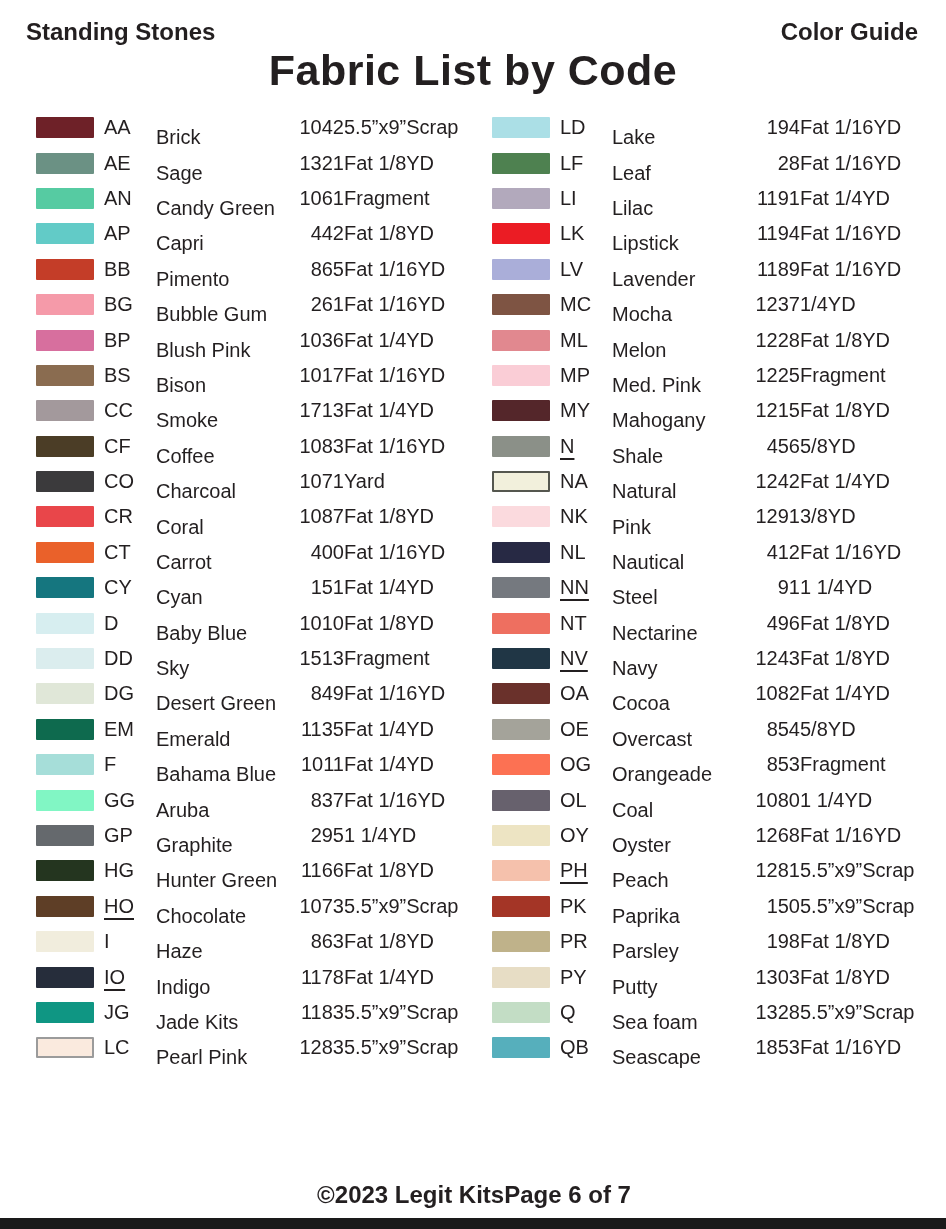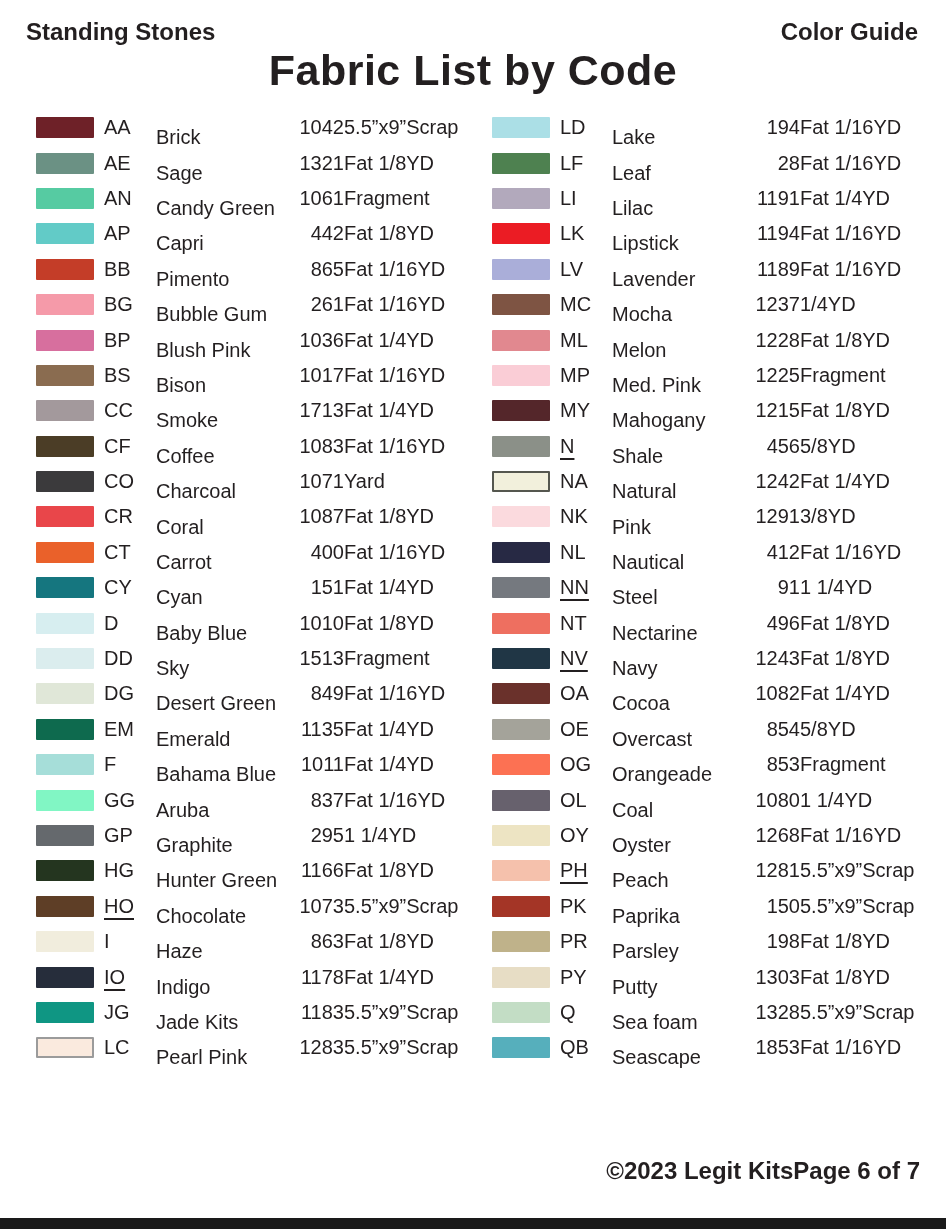--- a/index.html
+++ b/index.html
@@ -74,9 +74,9 @@
     position: absolute;
     left: 28px;
     right: 26px;
-    bottom: 44px;
+    bottom: 20px;
     display: flex;
-    justify-content: flex-end;
+    justify-content: center;
     font-size: 24px;
     font-weight: bold;
   }

